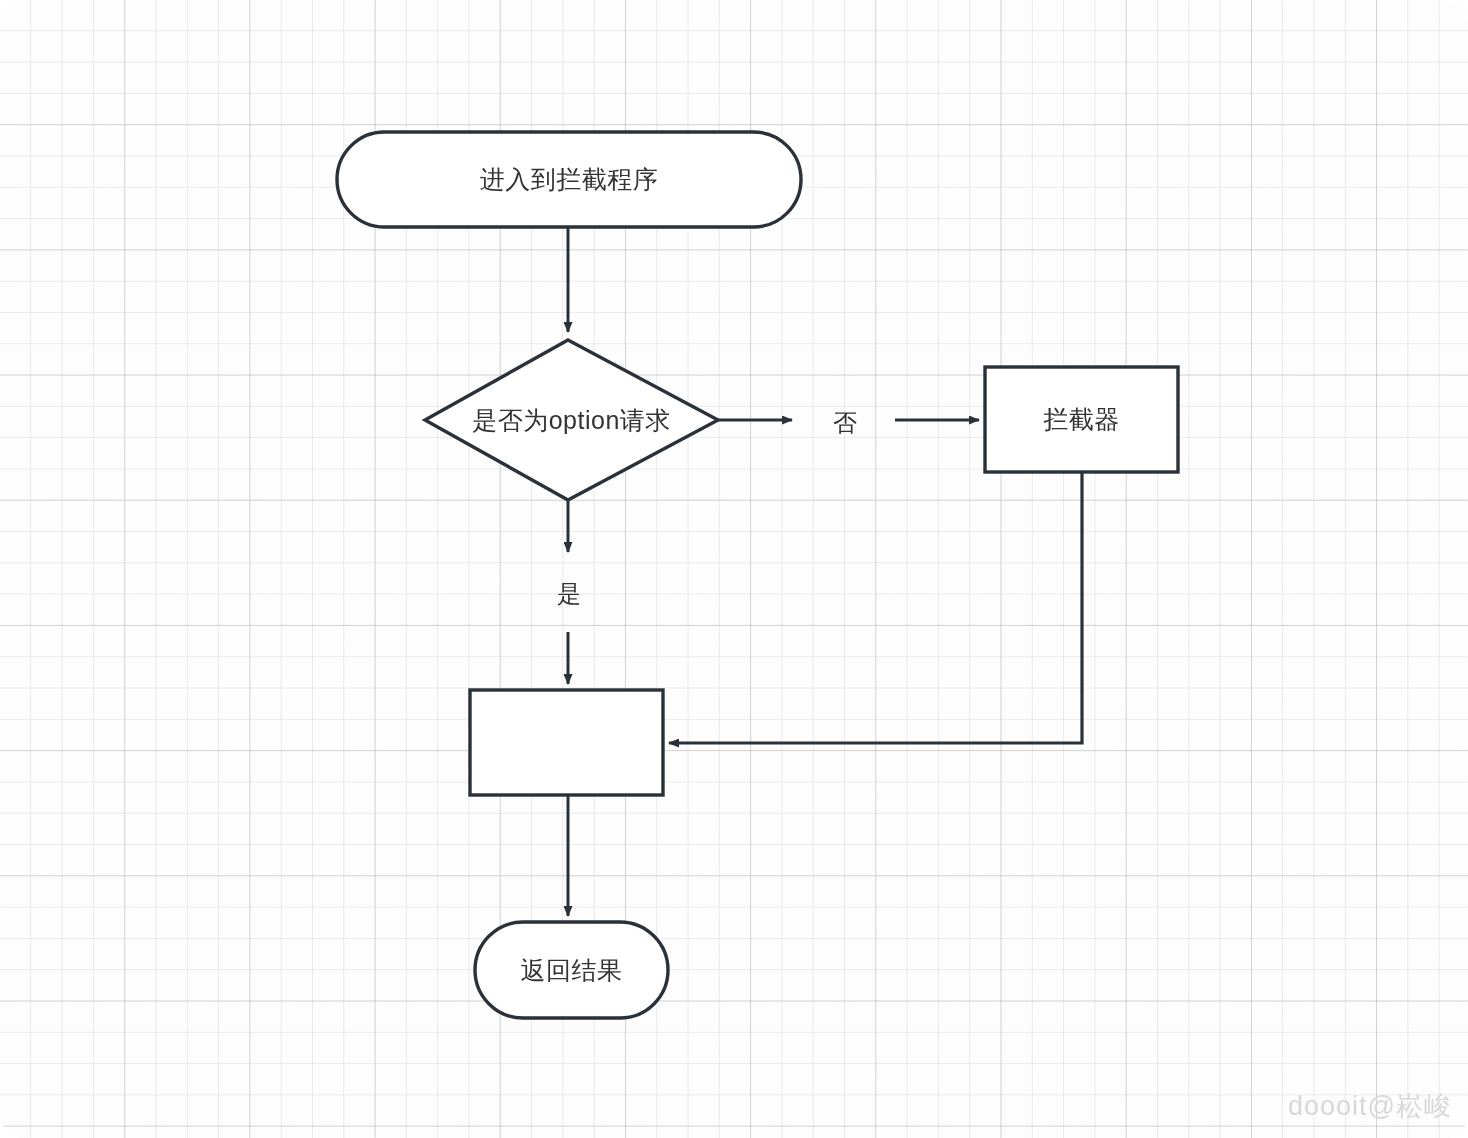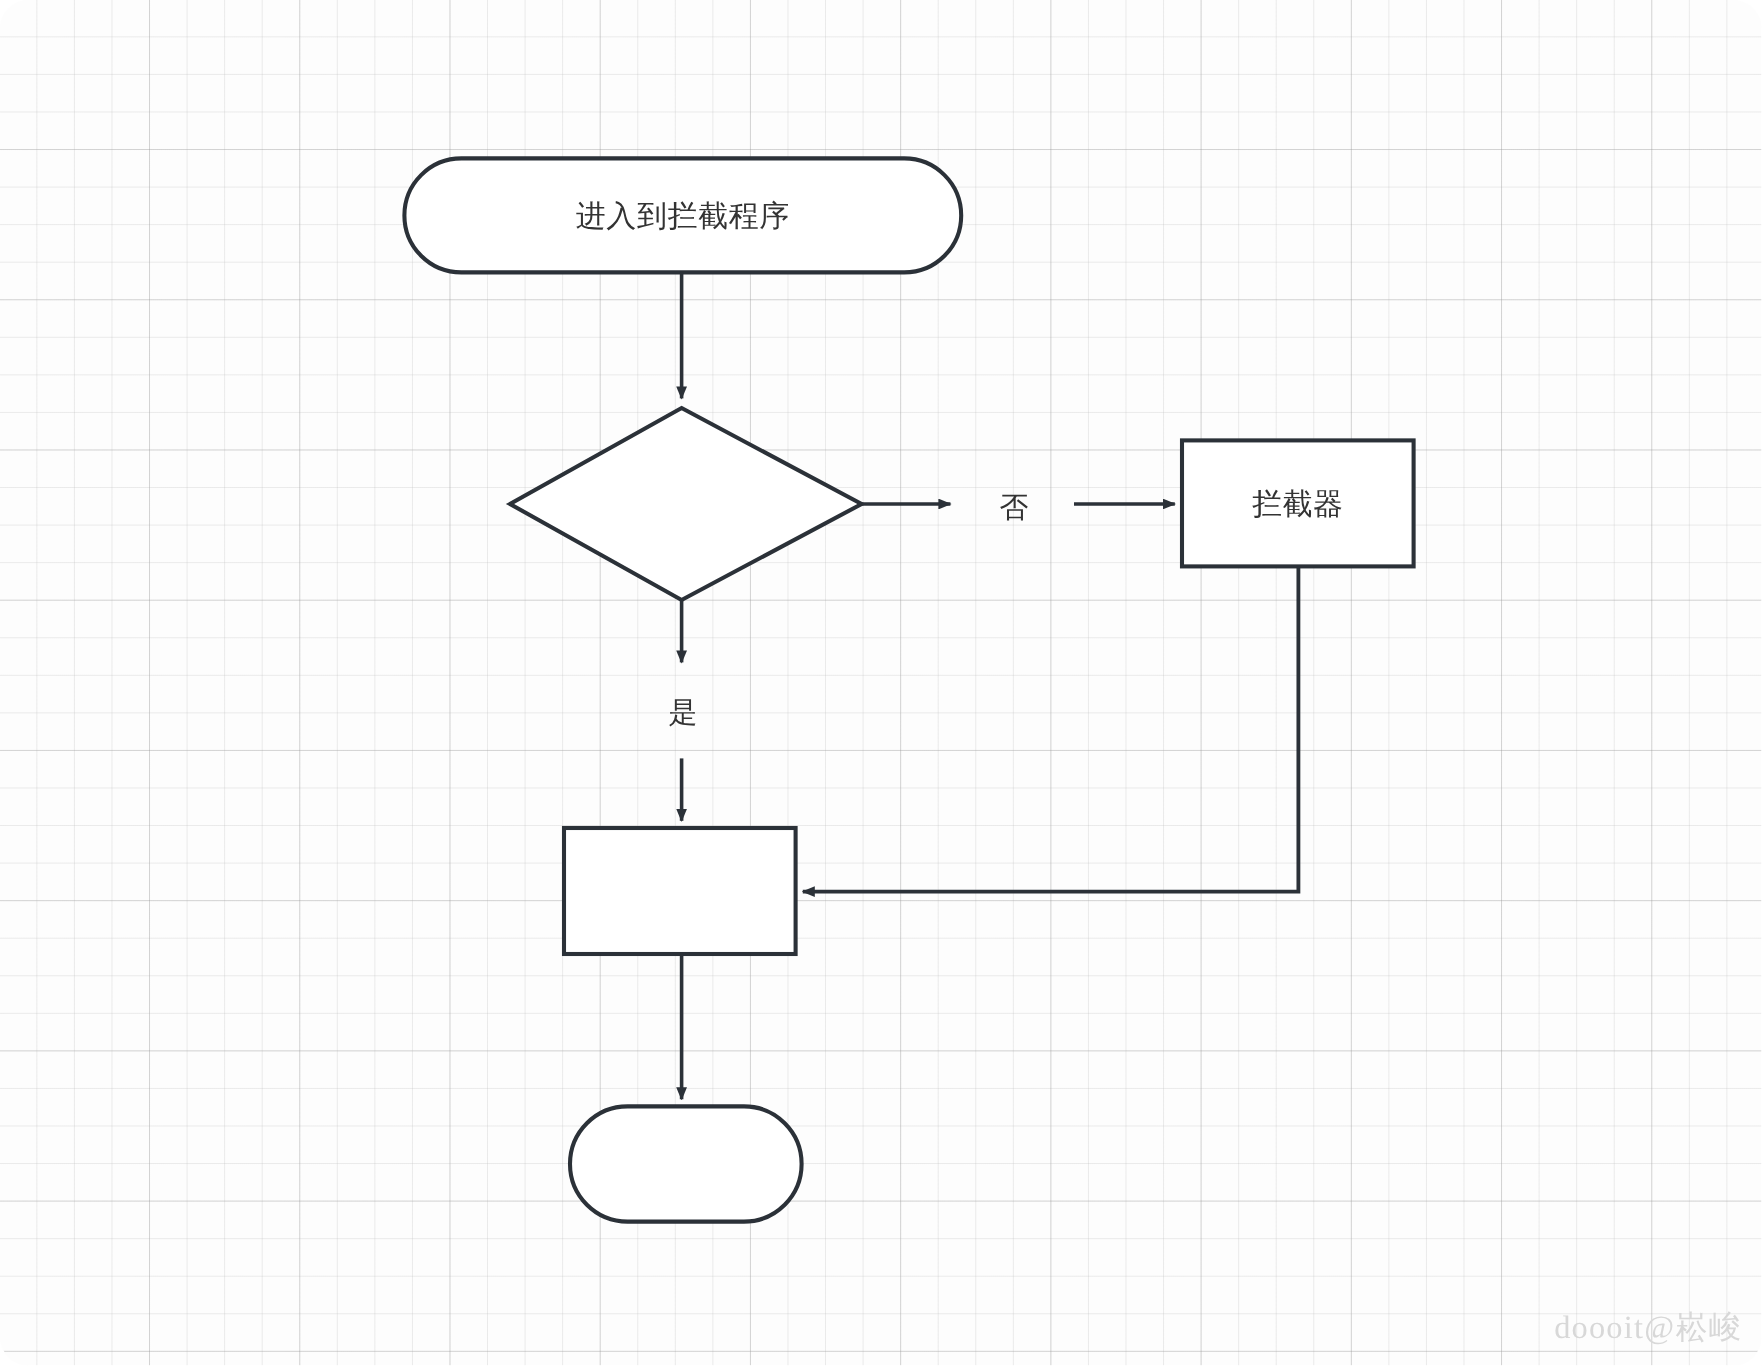--- a/index.html
+++ b/index.html
@@ -104,6 +104,9 @@
     <span>进入到拦截程序</span>
   </div>
 
+  <div class="node-label" style="left:425px; top:390px; width:293px; height:60px;">
+    <span>是否为option请求</span>
+  </div>
 
   <div class="node-label" style="left:985px; top:367px; width:193px; height:105px;text-align:right;">
     <span>拦截器</span>

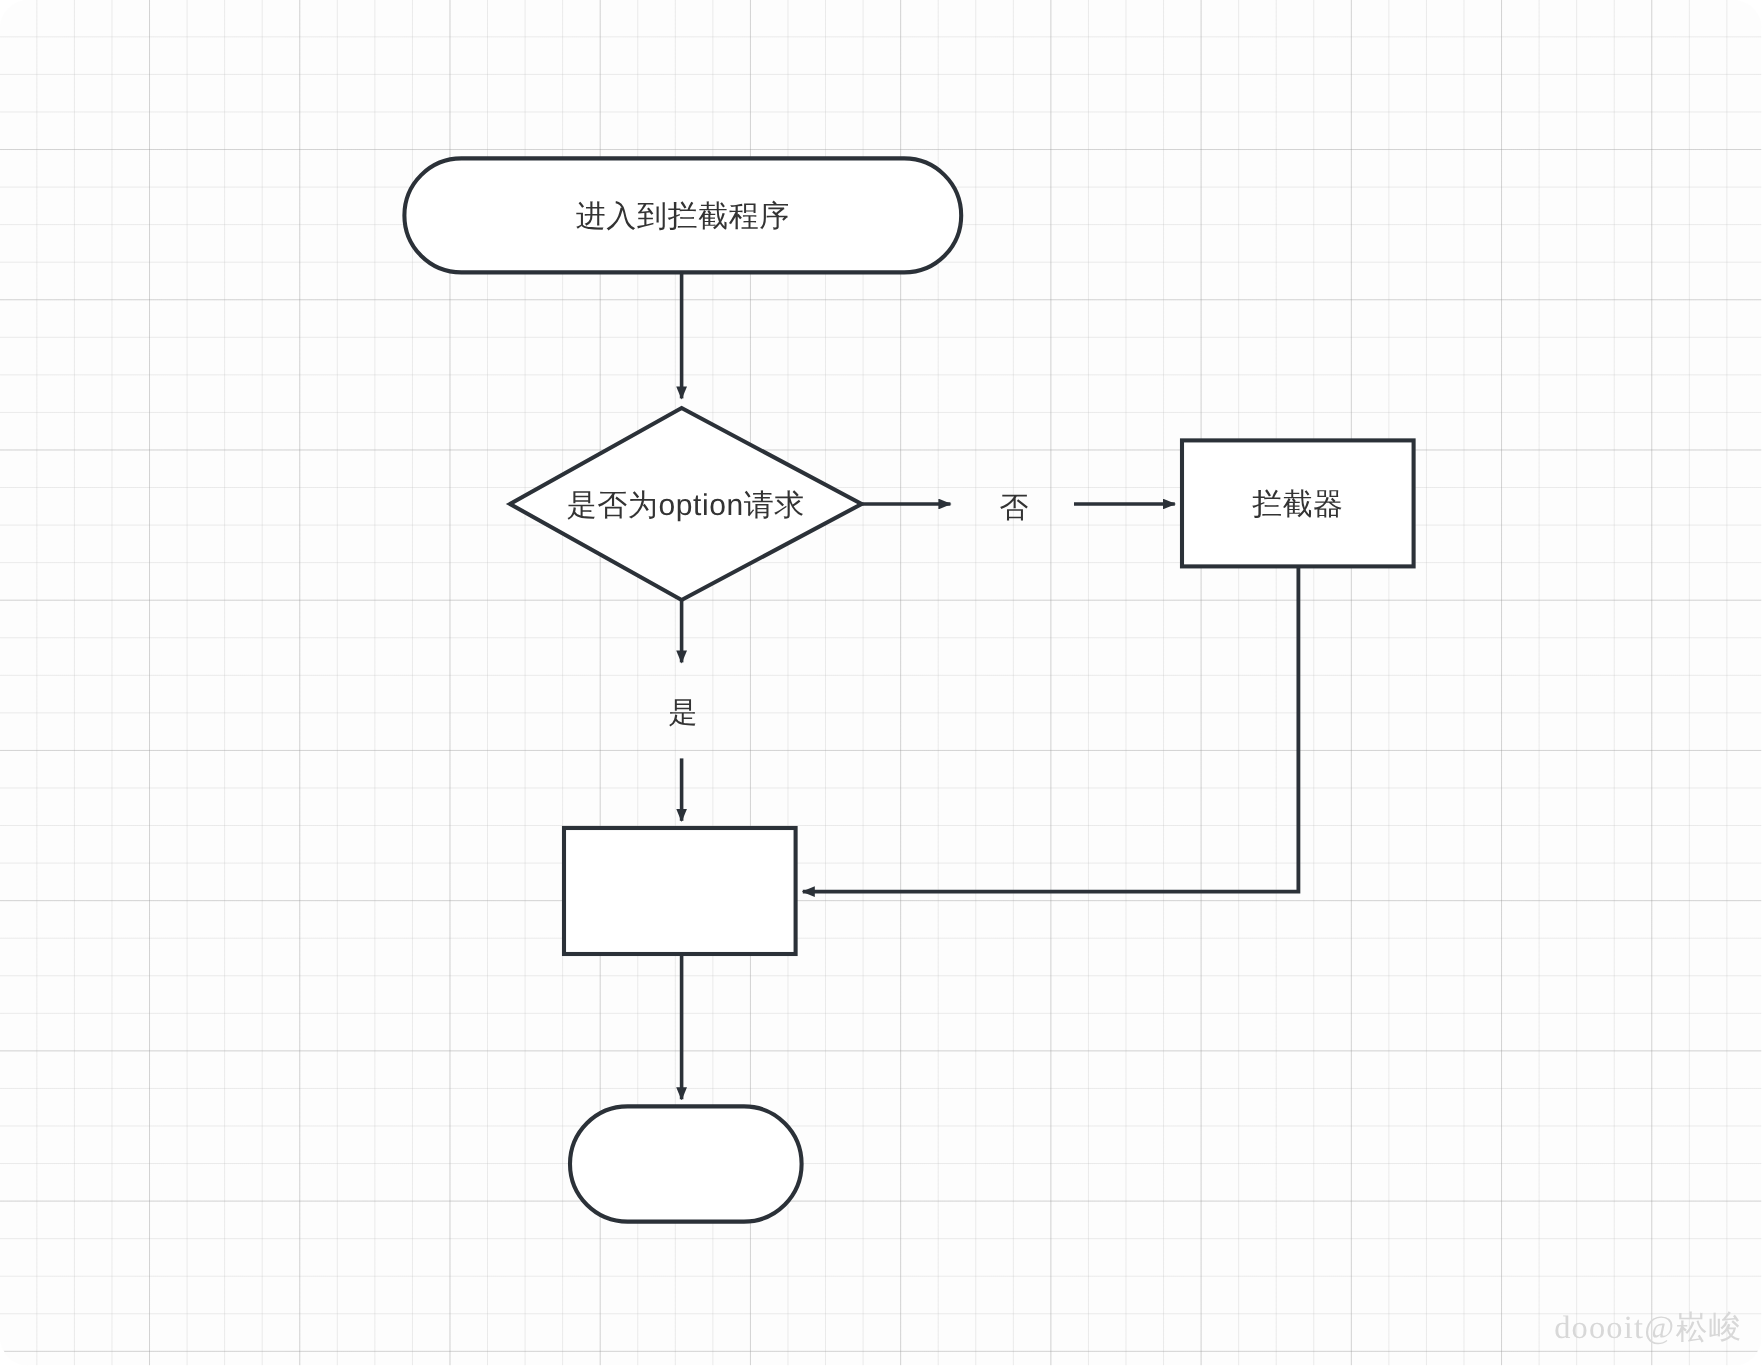--- a/index.html
+++ b/index.html
@@ -113,6 +113,9 @@
   </div>
 
 
+  <div class="node-label" style="left:475px; top:922px; width:193px; height:96px;">
+    <span>返回结果</span>
+  </div>
 
   <div class="edge-label" style="left:833px; top:407px;">
     <span>否</span>

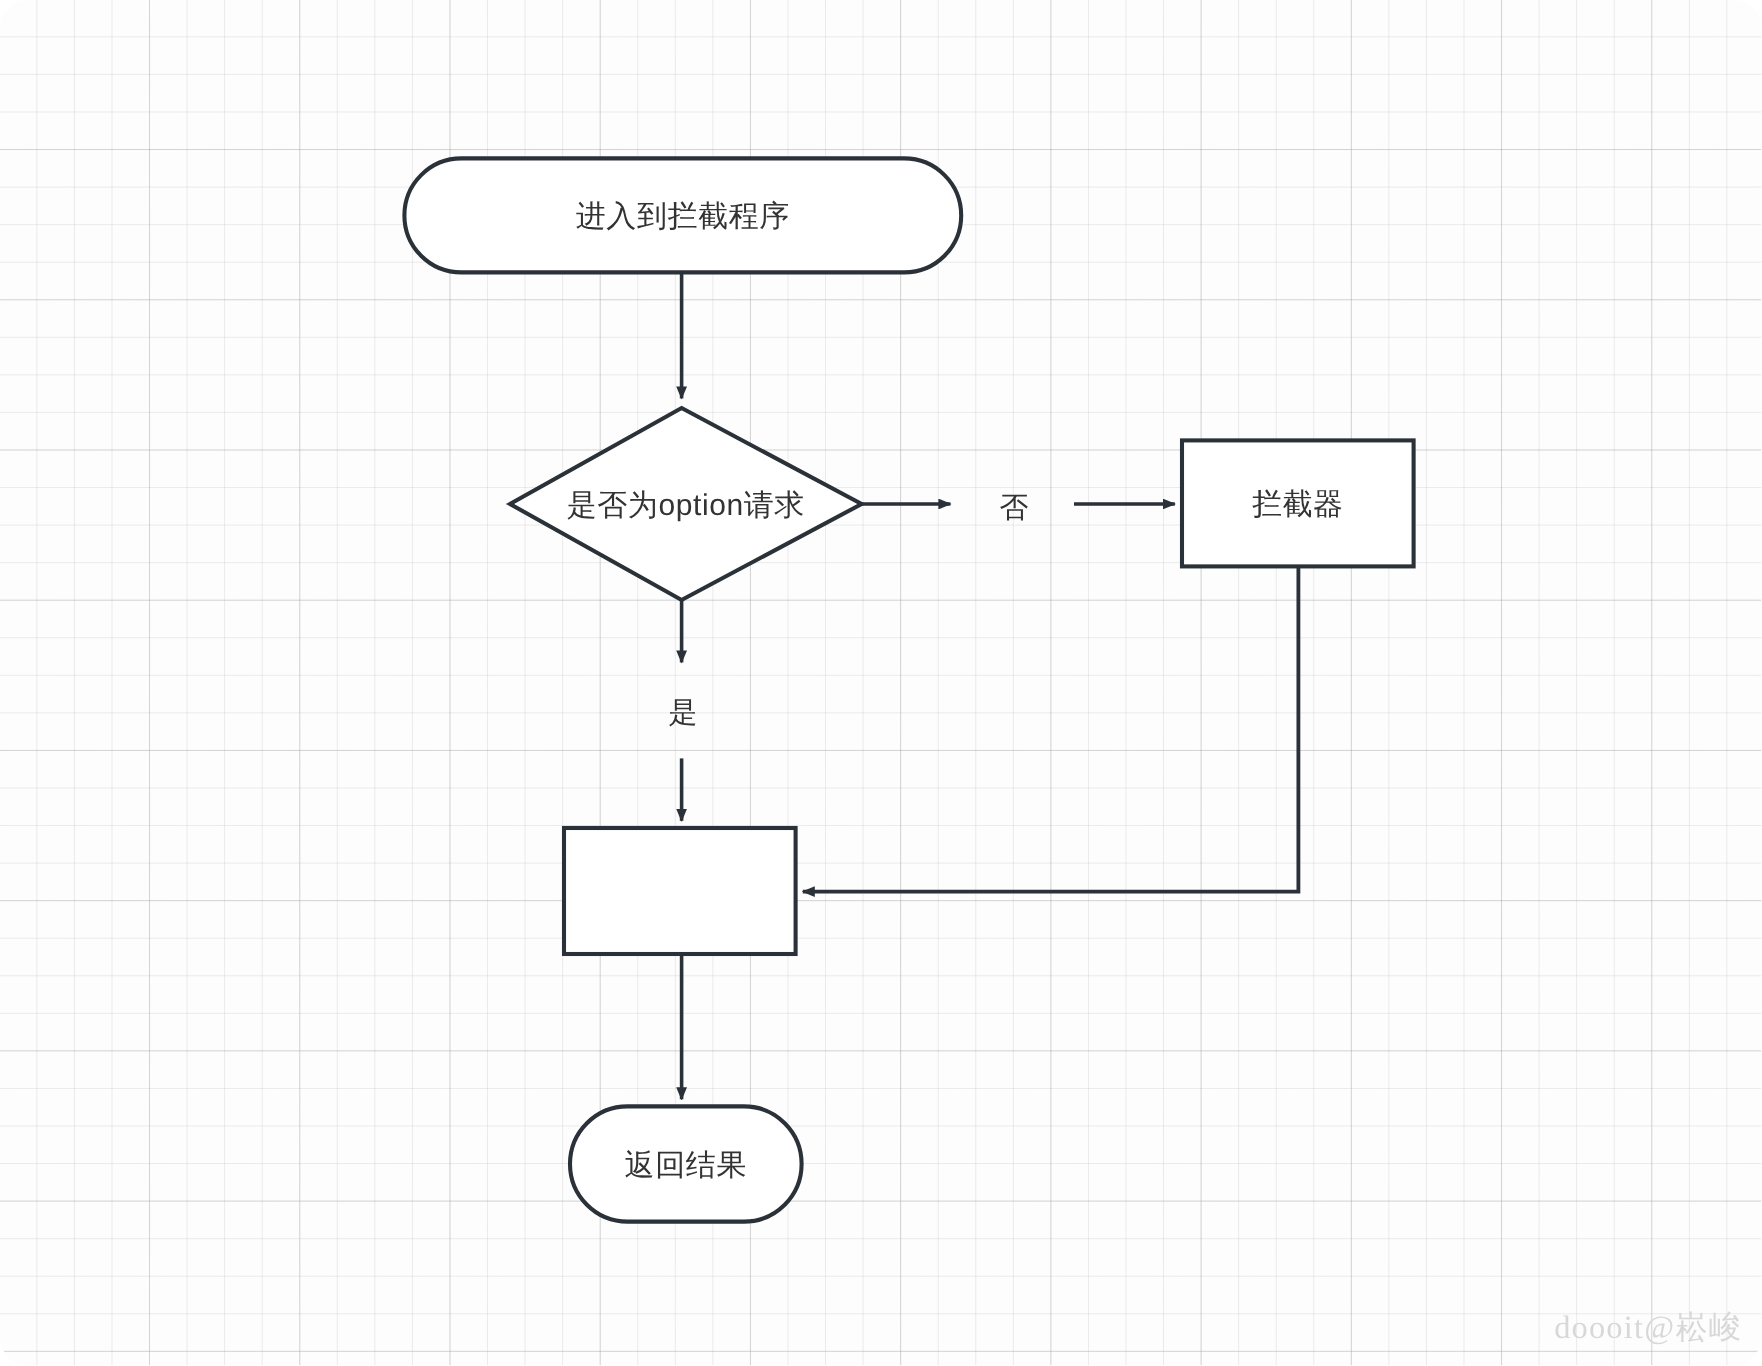--- a/index.html
+++ b/index.html
@@ -58,7 +58,7 @@
     bottom: 14px;
     color: #d8d8d8;
     font-size: 27px;
-    font-family: Liberation Serif, serif;
+    font-family: Liberation Sans, sans-serif;
     letter-spacing: 1px;
     user-select: none;
   }

